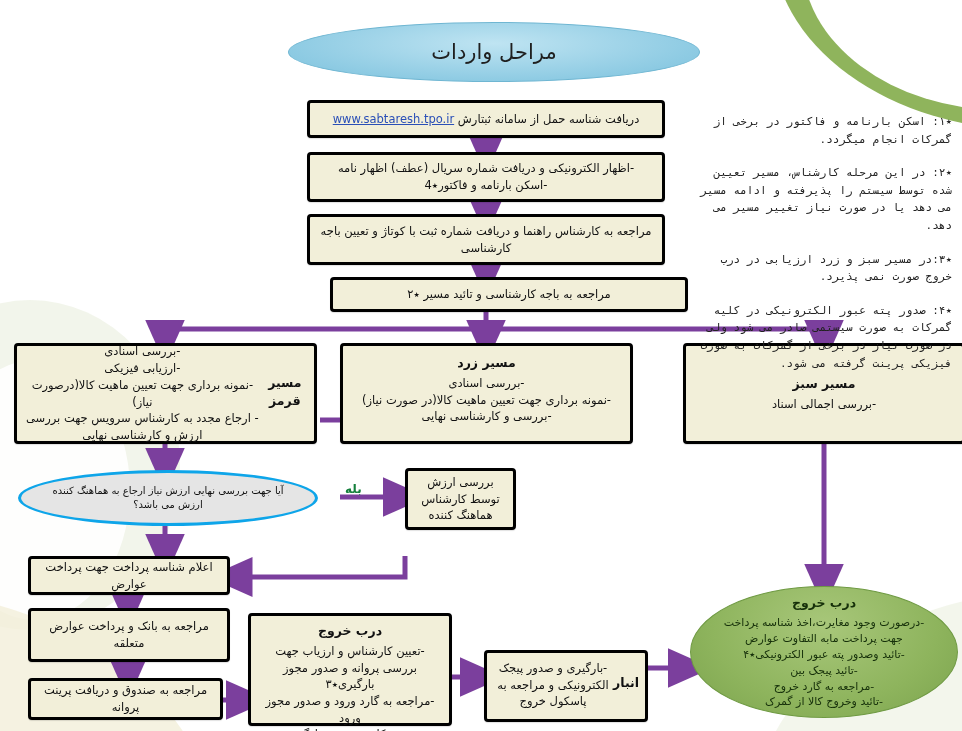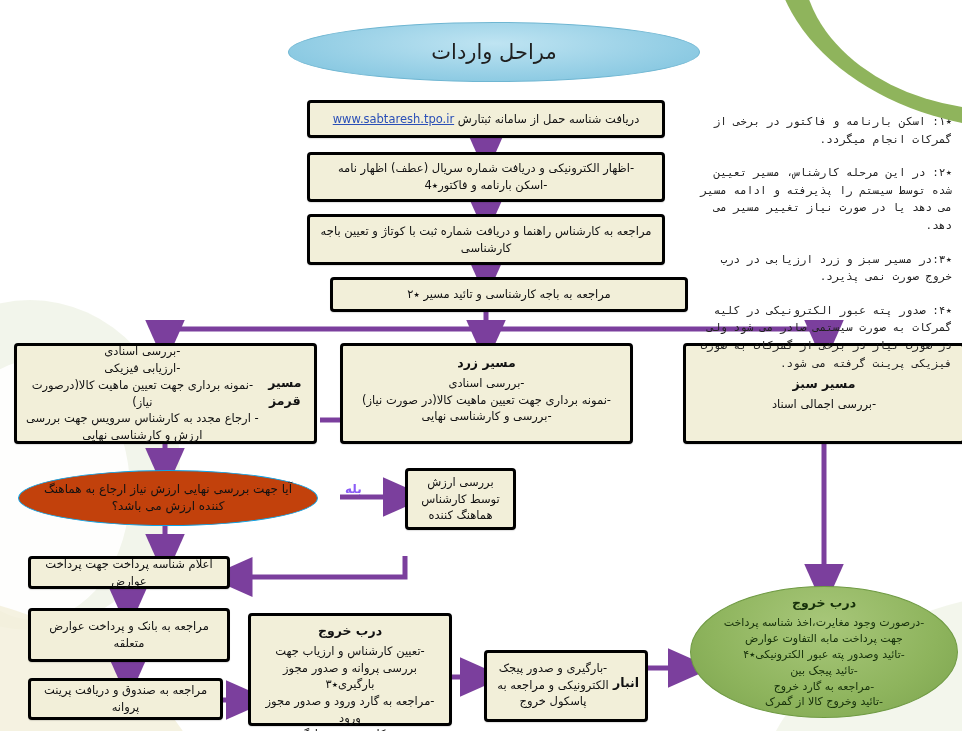--- a/index.html
+++ b/index.html
@@ -99,10 +99,10 @@
     justify-content: center;
   }
   .ellipse {
-    background: #c2410c;
-    border: 1px solid #0ea5e9;
+    background: #e5e5e5;
+    border: 3px solid #0ea5e9;
     border-radius: 50%;
-    font-size: 12px;
+    font-size: 10px;
     padding: 6px 18px;
   }
   .ellipse.green {

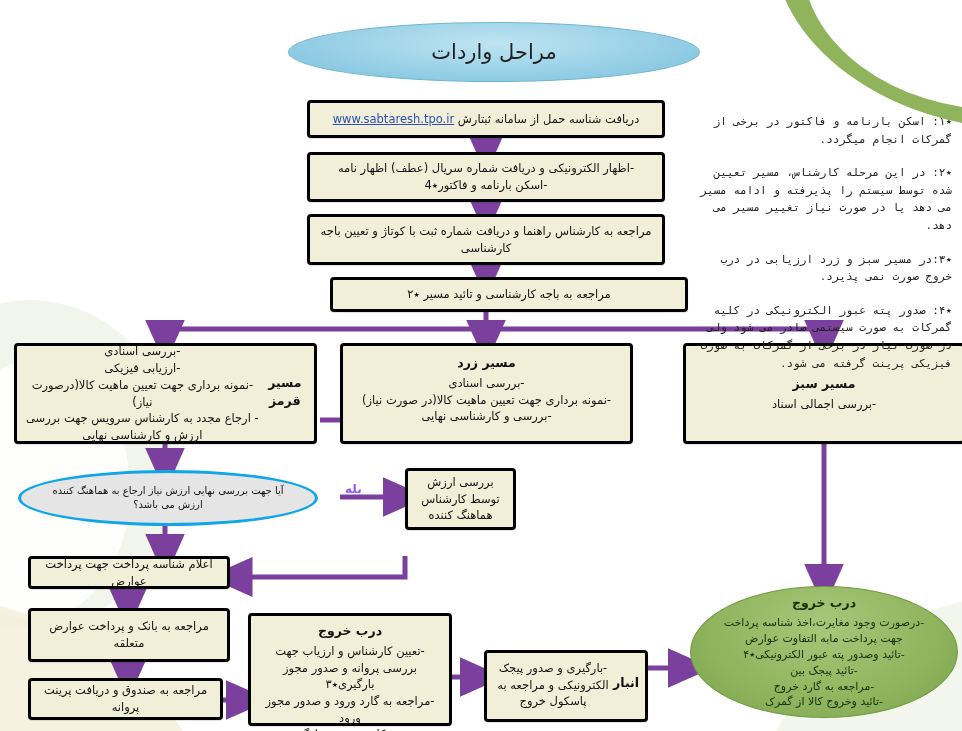--- a/index.html
+++ b/index.html
@@ -141,7 +141,7 @@
     position: absolute;
     font-size: 12px;
     font-weight: bold;
-    color: #8b5cf6;
+    color: #15803d;
     background: transparent;
   }
   svg.wires {

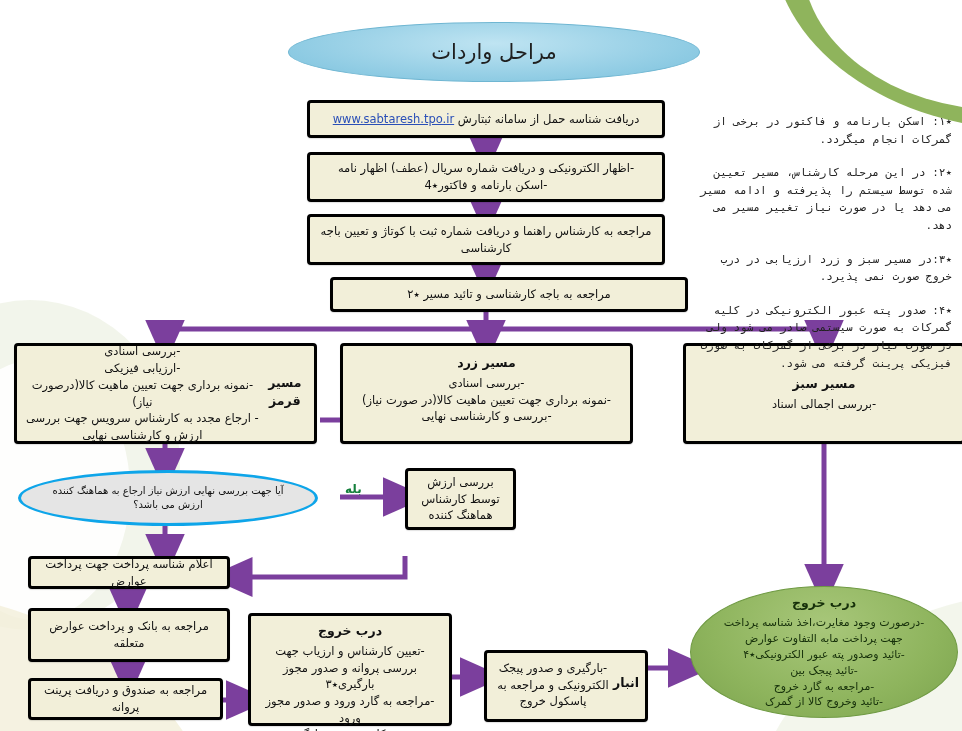--- a/index.html
+++ b/index.html
@@ -271,7 +271,7 @@
     <span class="multiline">بررسی ارزش توسط کارشناس هماهنگ کننده</span>
   </div>
 
-  <div class="node box" style="left:28px; top:556px; width:202px; height:33px;">
+  <div class="node box" style="left:28px; top:556px; width:202px; height:39px;">
     <span class="multiline">اعلام شناسه پرداخت جهت پرداخت عوارض</span>
   </div>
 

